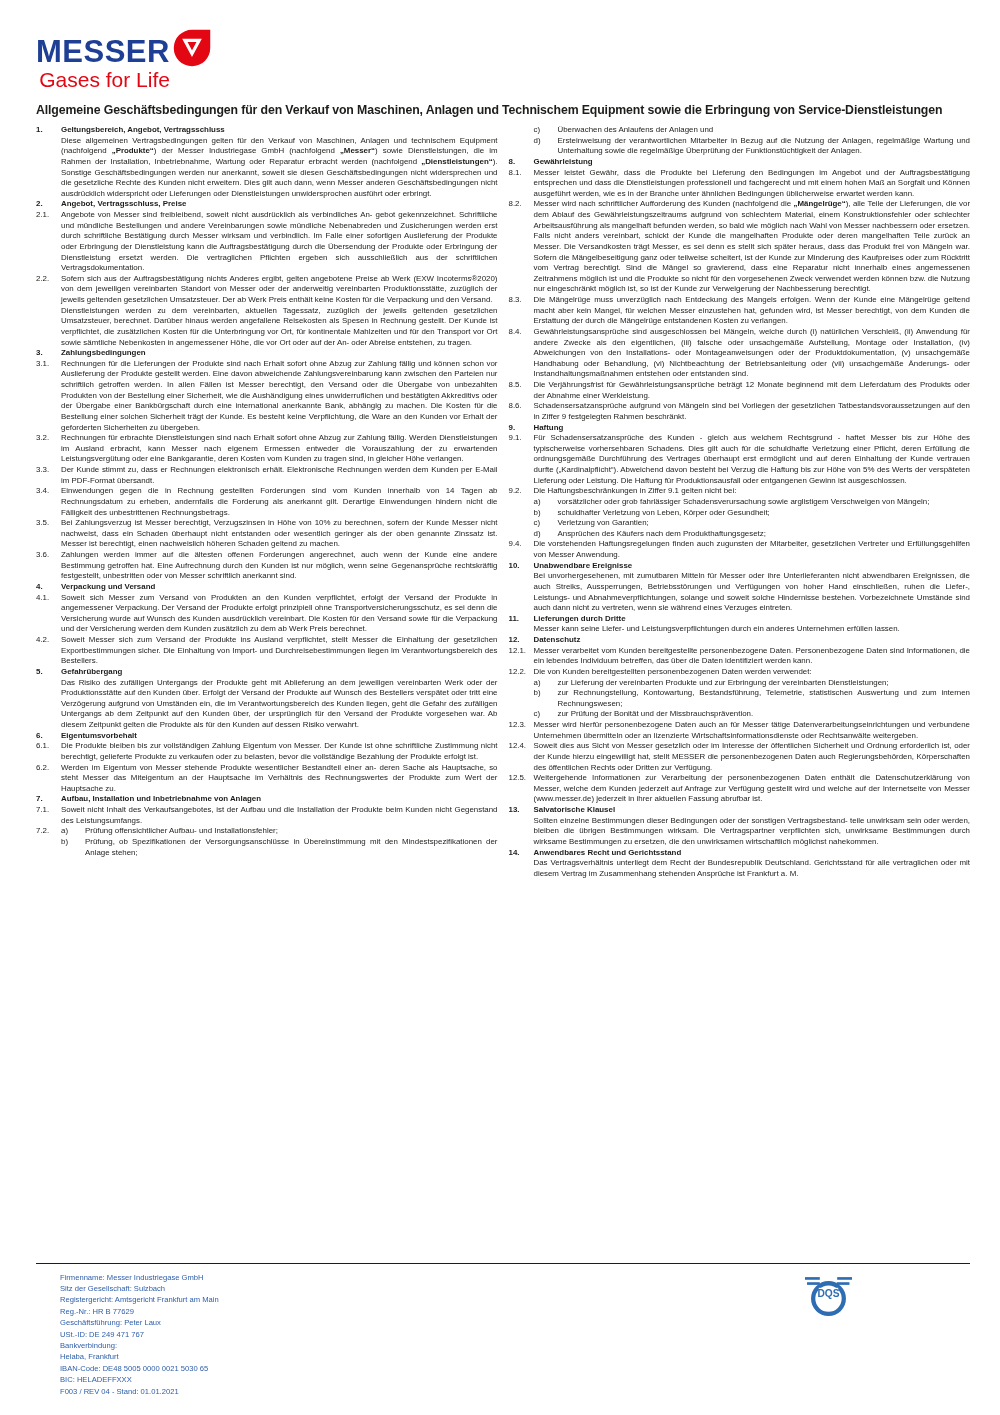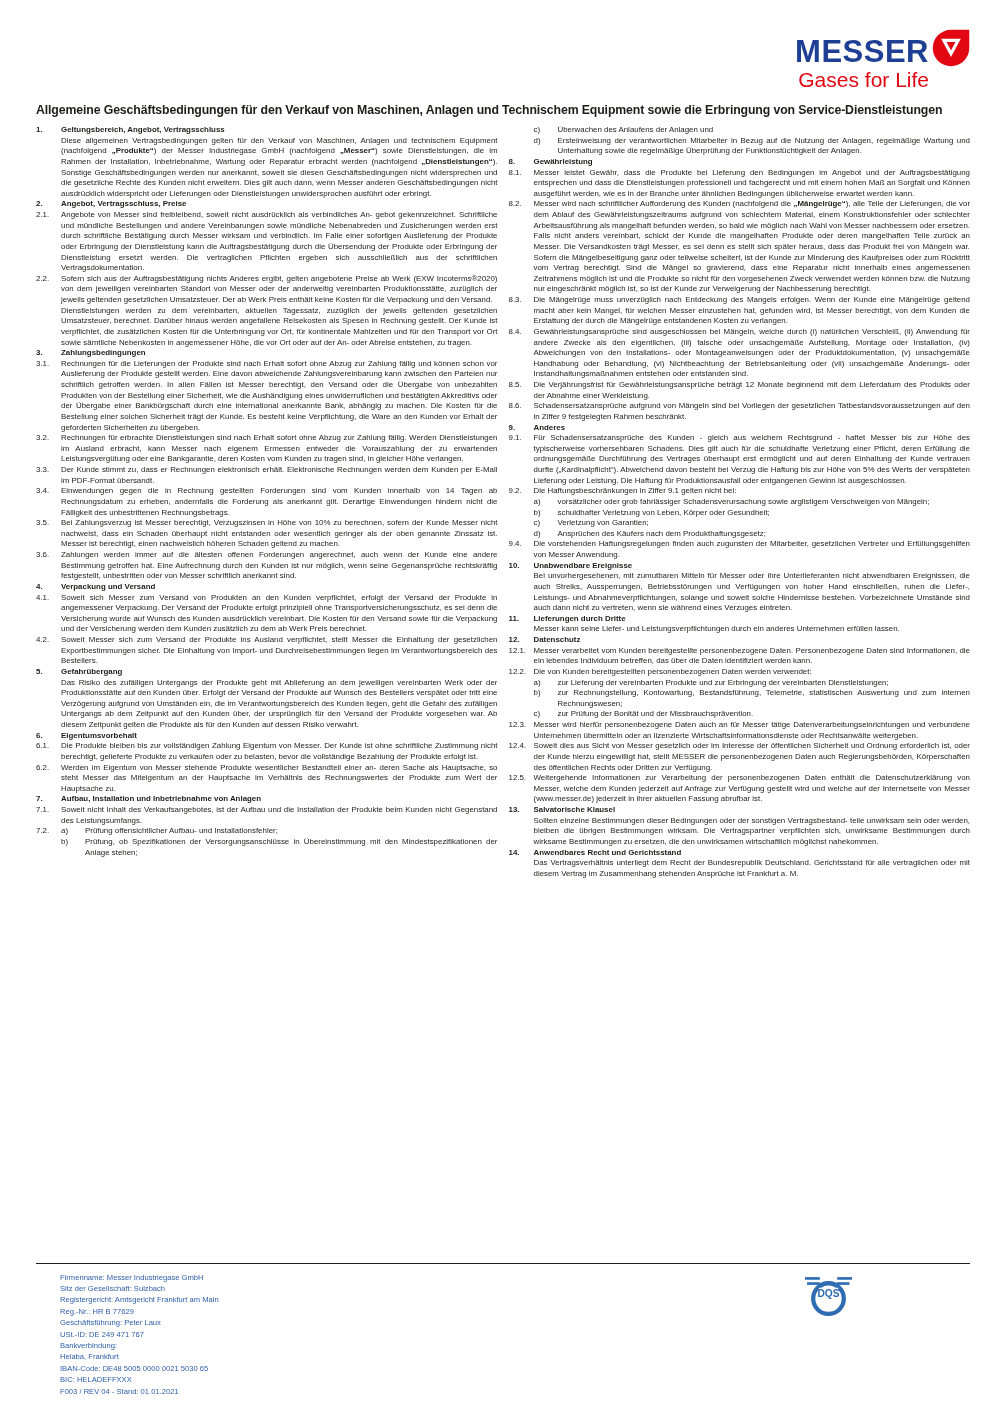--- a/index.html
+++ b/index.html
@@ -8,7 +8,7 @@
     padding:36px 30px 18px 36px;display:flex;flex-direction:column;
     font-family:"Liberation Sans",sans-serif;color:#1d1d1b;position:relative;overflow:hidden;
   }
-  header{display:flex;justify-content:flex-end;height:58px;}
+  header{display:flex;justify-content:flex-start;height:58px;}
   .logo{text-align:right;}
   .logo-row{display:flex;align-items:flex-start;justify-content:flex-end;}
   .logo-word{font-size:31px;font-weight:700;color:#1e3f94;letter-spacing:.5px;line-height:1;}

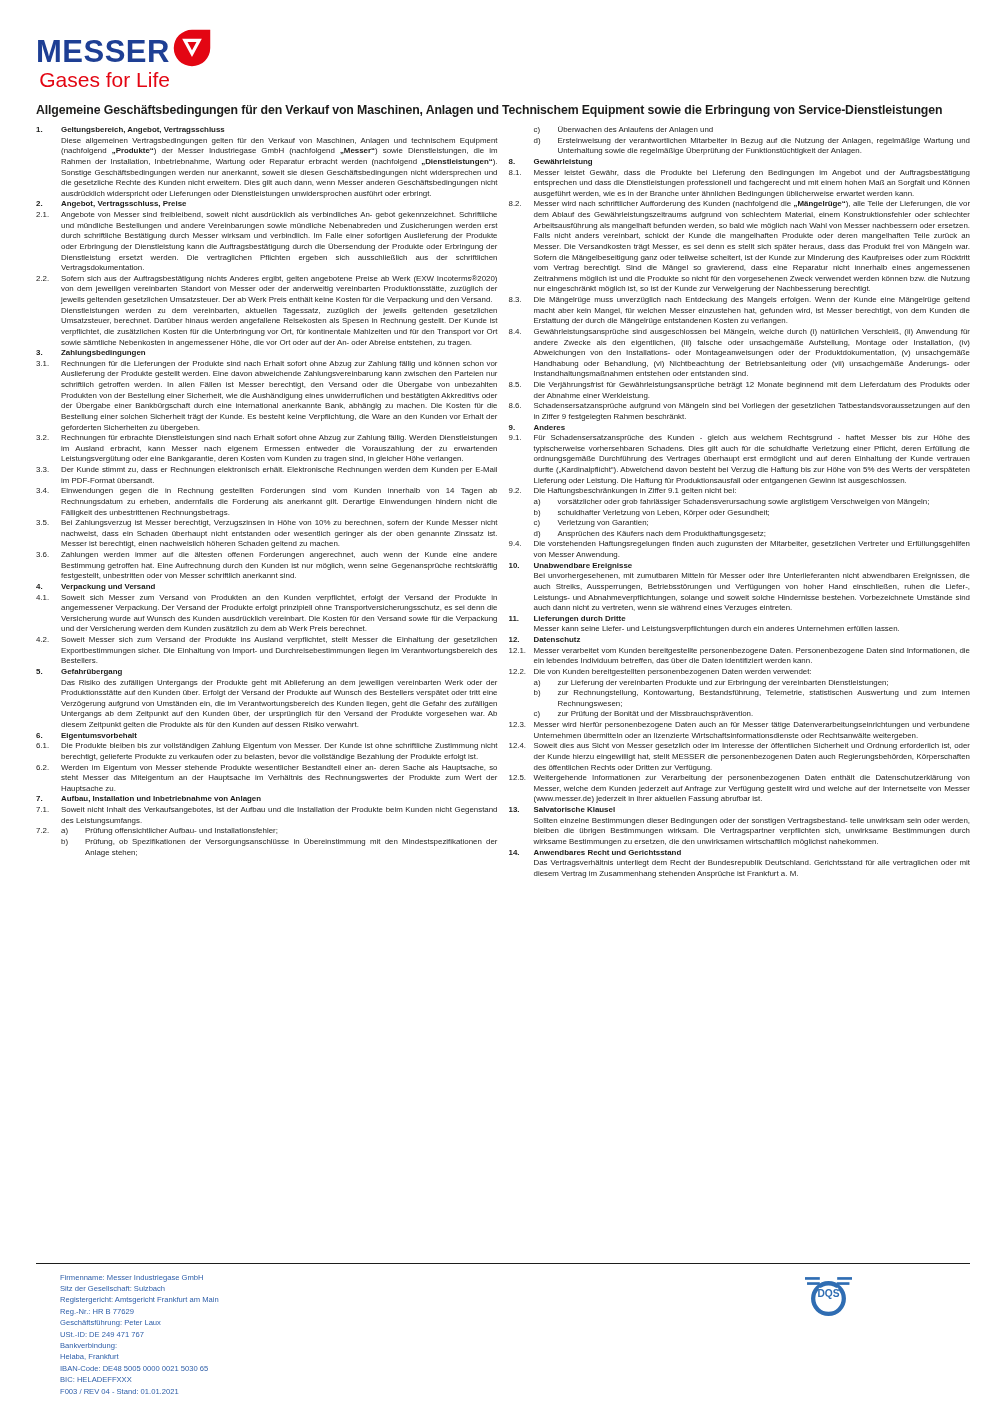--- a/index.html
+++ b/index.html
@@ -230,7 +230,7 @@
 
         <div class="blk blk-heading">
           <span class="num">9.</span>
-          <span class="txt">Anderes</span>
+          <span class="txt">Haftung</span>
         </div>
 
         <div class="blk blk-para">

